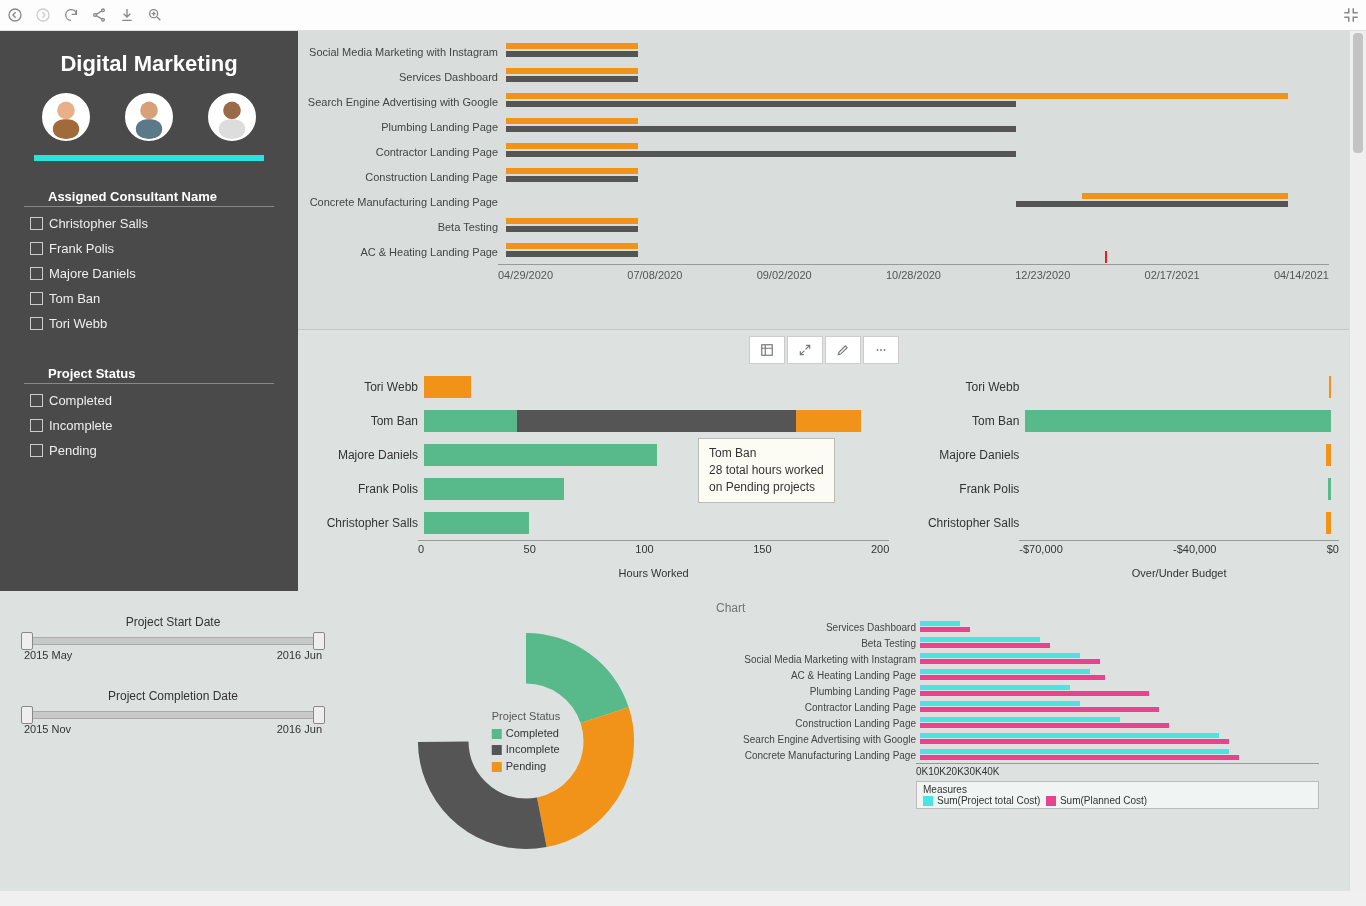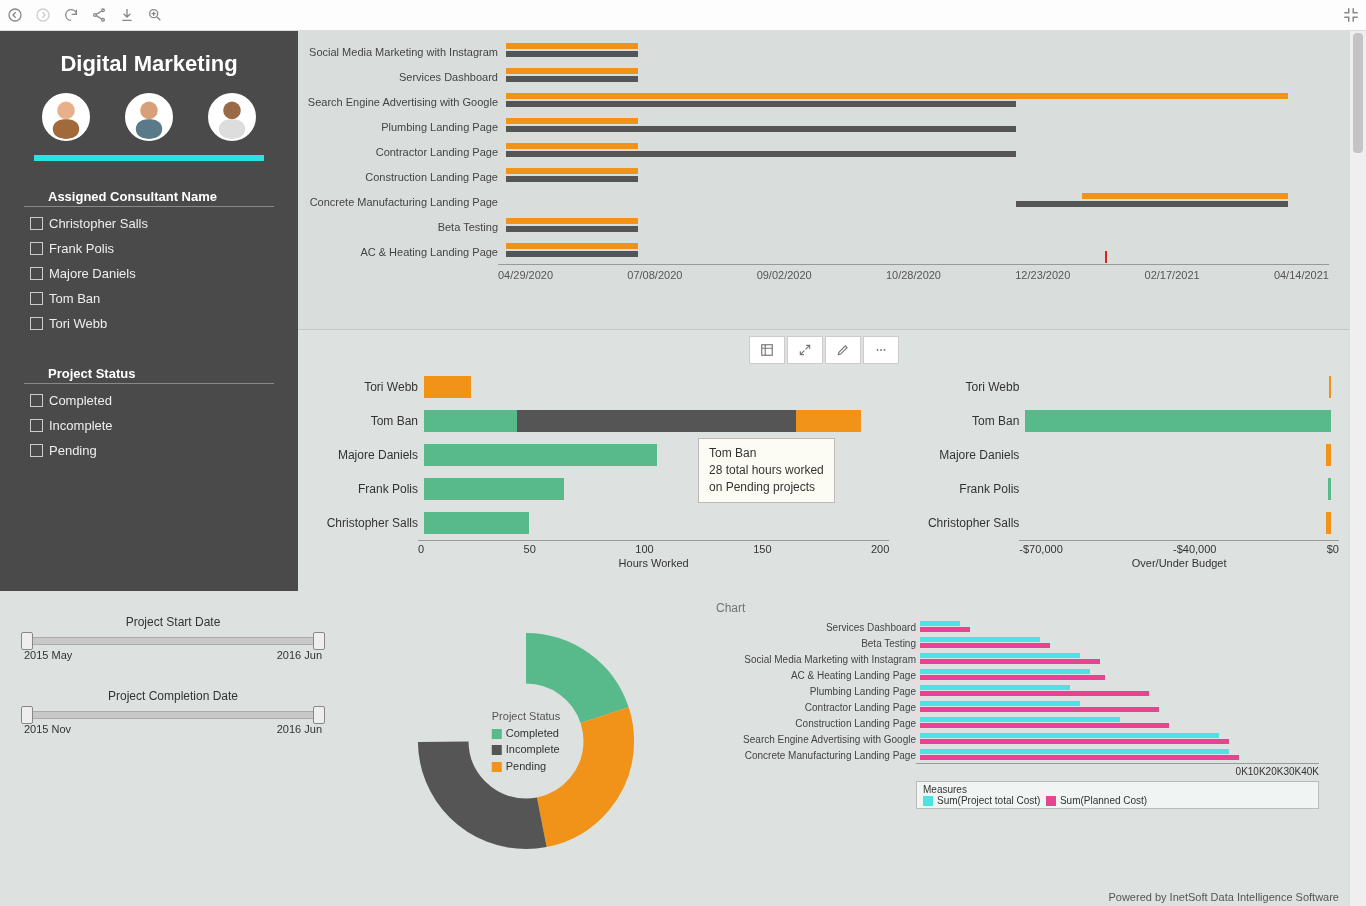--- a/index.html
+++ b/index.html
@@ -38,7 +38,7 @@
 .seg.i{background:#555}
 .seg.p{background:#f09318}
 .hbar-axis{display:flex;margin-left:110px;border-top:1px solid #999;padding-top:2px;font-size:11px;justify-content:space-between}
-.axis-title{text-align:center;font-size:11px;margin-top:2px}
+.axis-title{text-align:center;font-size:11px;margin-top:12px}
 .tooltip{position:absolute;background:#fcfcf5;border:1px solid #bbb;padding:6px 10px;font-size:12px;left:400px;top:108px;line-height:1.4}
 .bottom{height:300px;display:flex;background:#dde2e0}
 .sliders{width:298px;background:#dde2e0;padding:24px 24px}

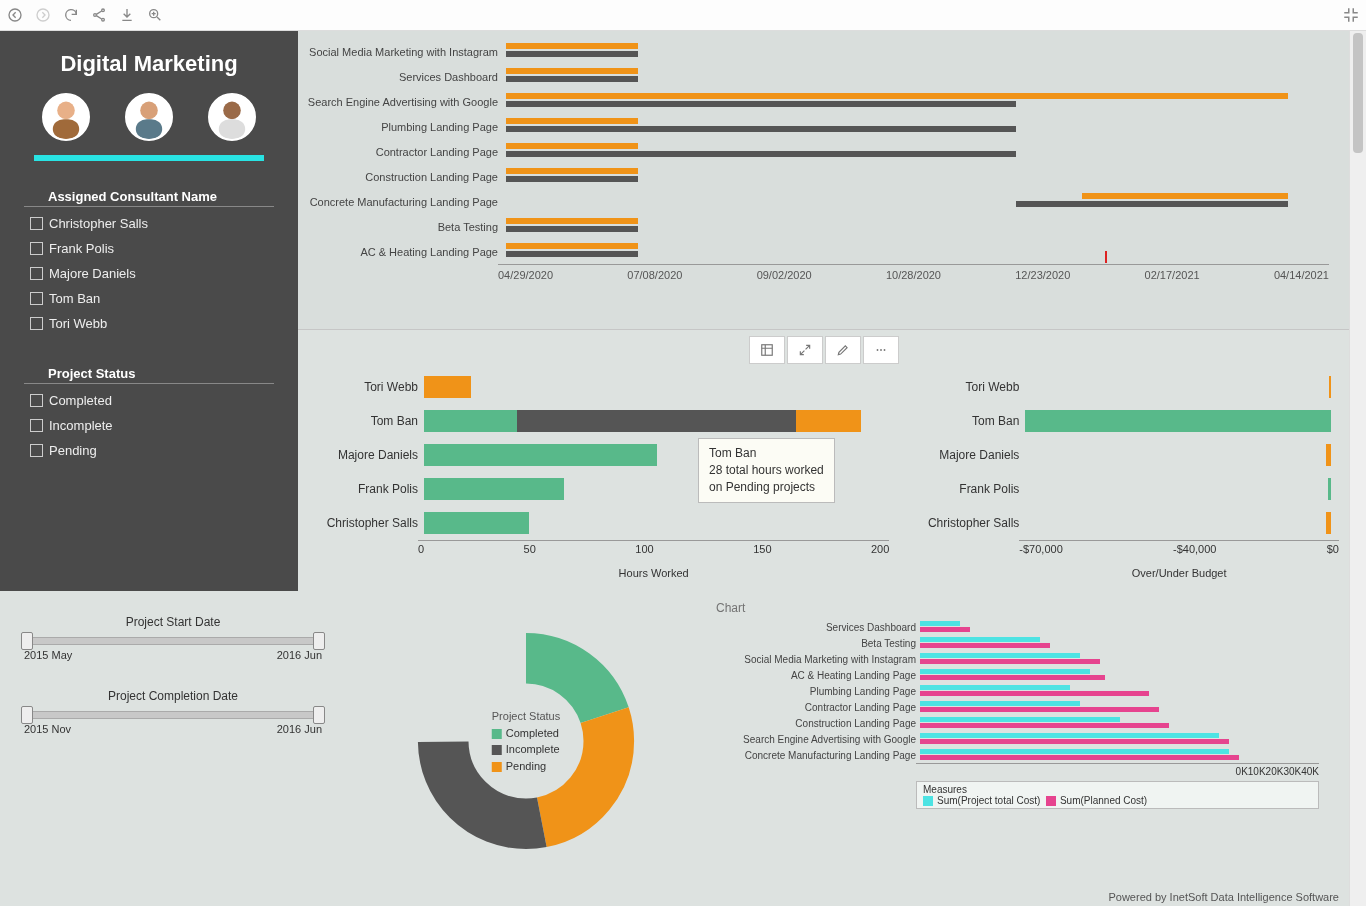--- a/index.html
+++ b/index.html
@@ -57,7 +57,7 @@
 .cbar{position:absolute;height:5px}
 .cbar.t{background:#4de3e3;top:1px}
 .cbar.p{background:#e6448f;top:7px}
-.cost-axis{display:flex;margin-left:200px;border-top:1px solid #999;font-size:10px;padding-top:2px;justify-content:flex-end}
+.cost-axis{display:flex;margin-left:200px;border-top:1px solid #999;font-size:10px;padding-top:2px;justify-content:flex-start}
 .cost-legend{margin-left:200px;border:1px solid #bbb;padding:2px 6px;margin-top:4px;font-size:10px;background:#f0f4f2}
 .footer{height:16px;text-align:right;padding:0 10px;font-size:11px;color:#555;background:#dde2e0}
 .scrollbar{width:16px;background:#efefef;border-left:1px solid #ddd}

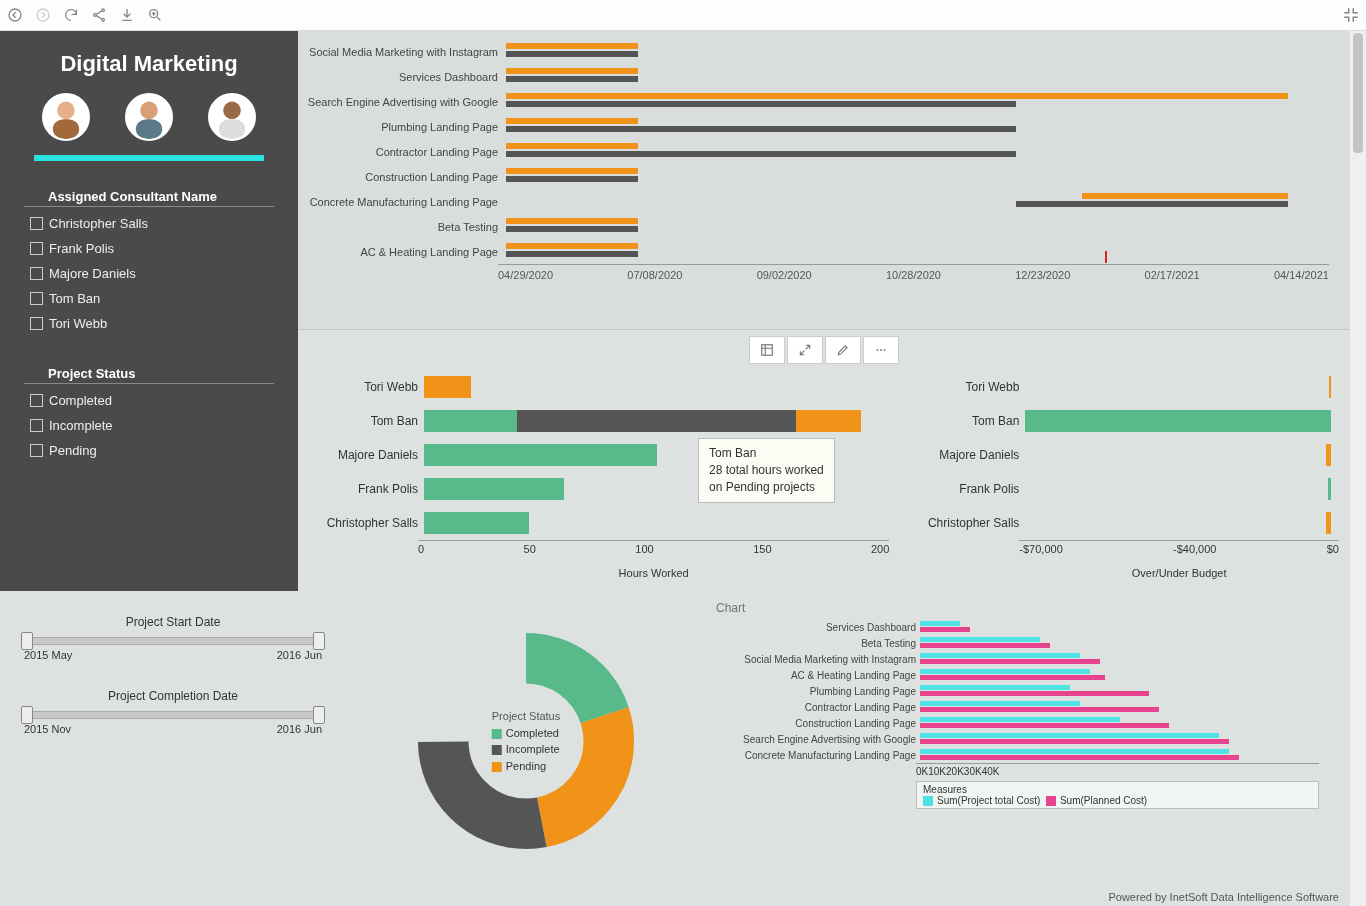--- a/index.html
+++ b/index.html
@@ -497,7 +497,6 @@
   </div>
 </div>
 
-<div class="footer">Powered by InetSoft Data Intelligence Software</div>
 
 </div>
 <div class="scrollbar">

